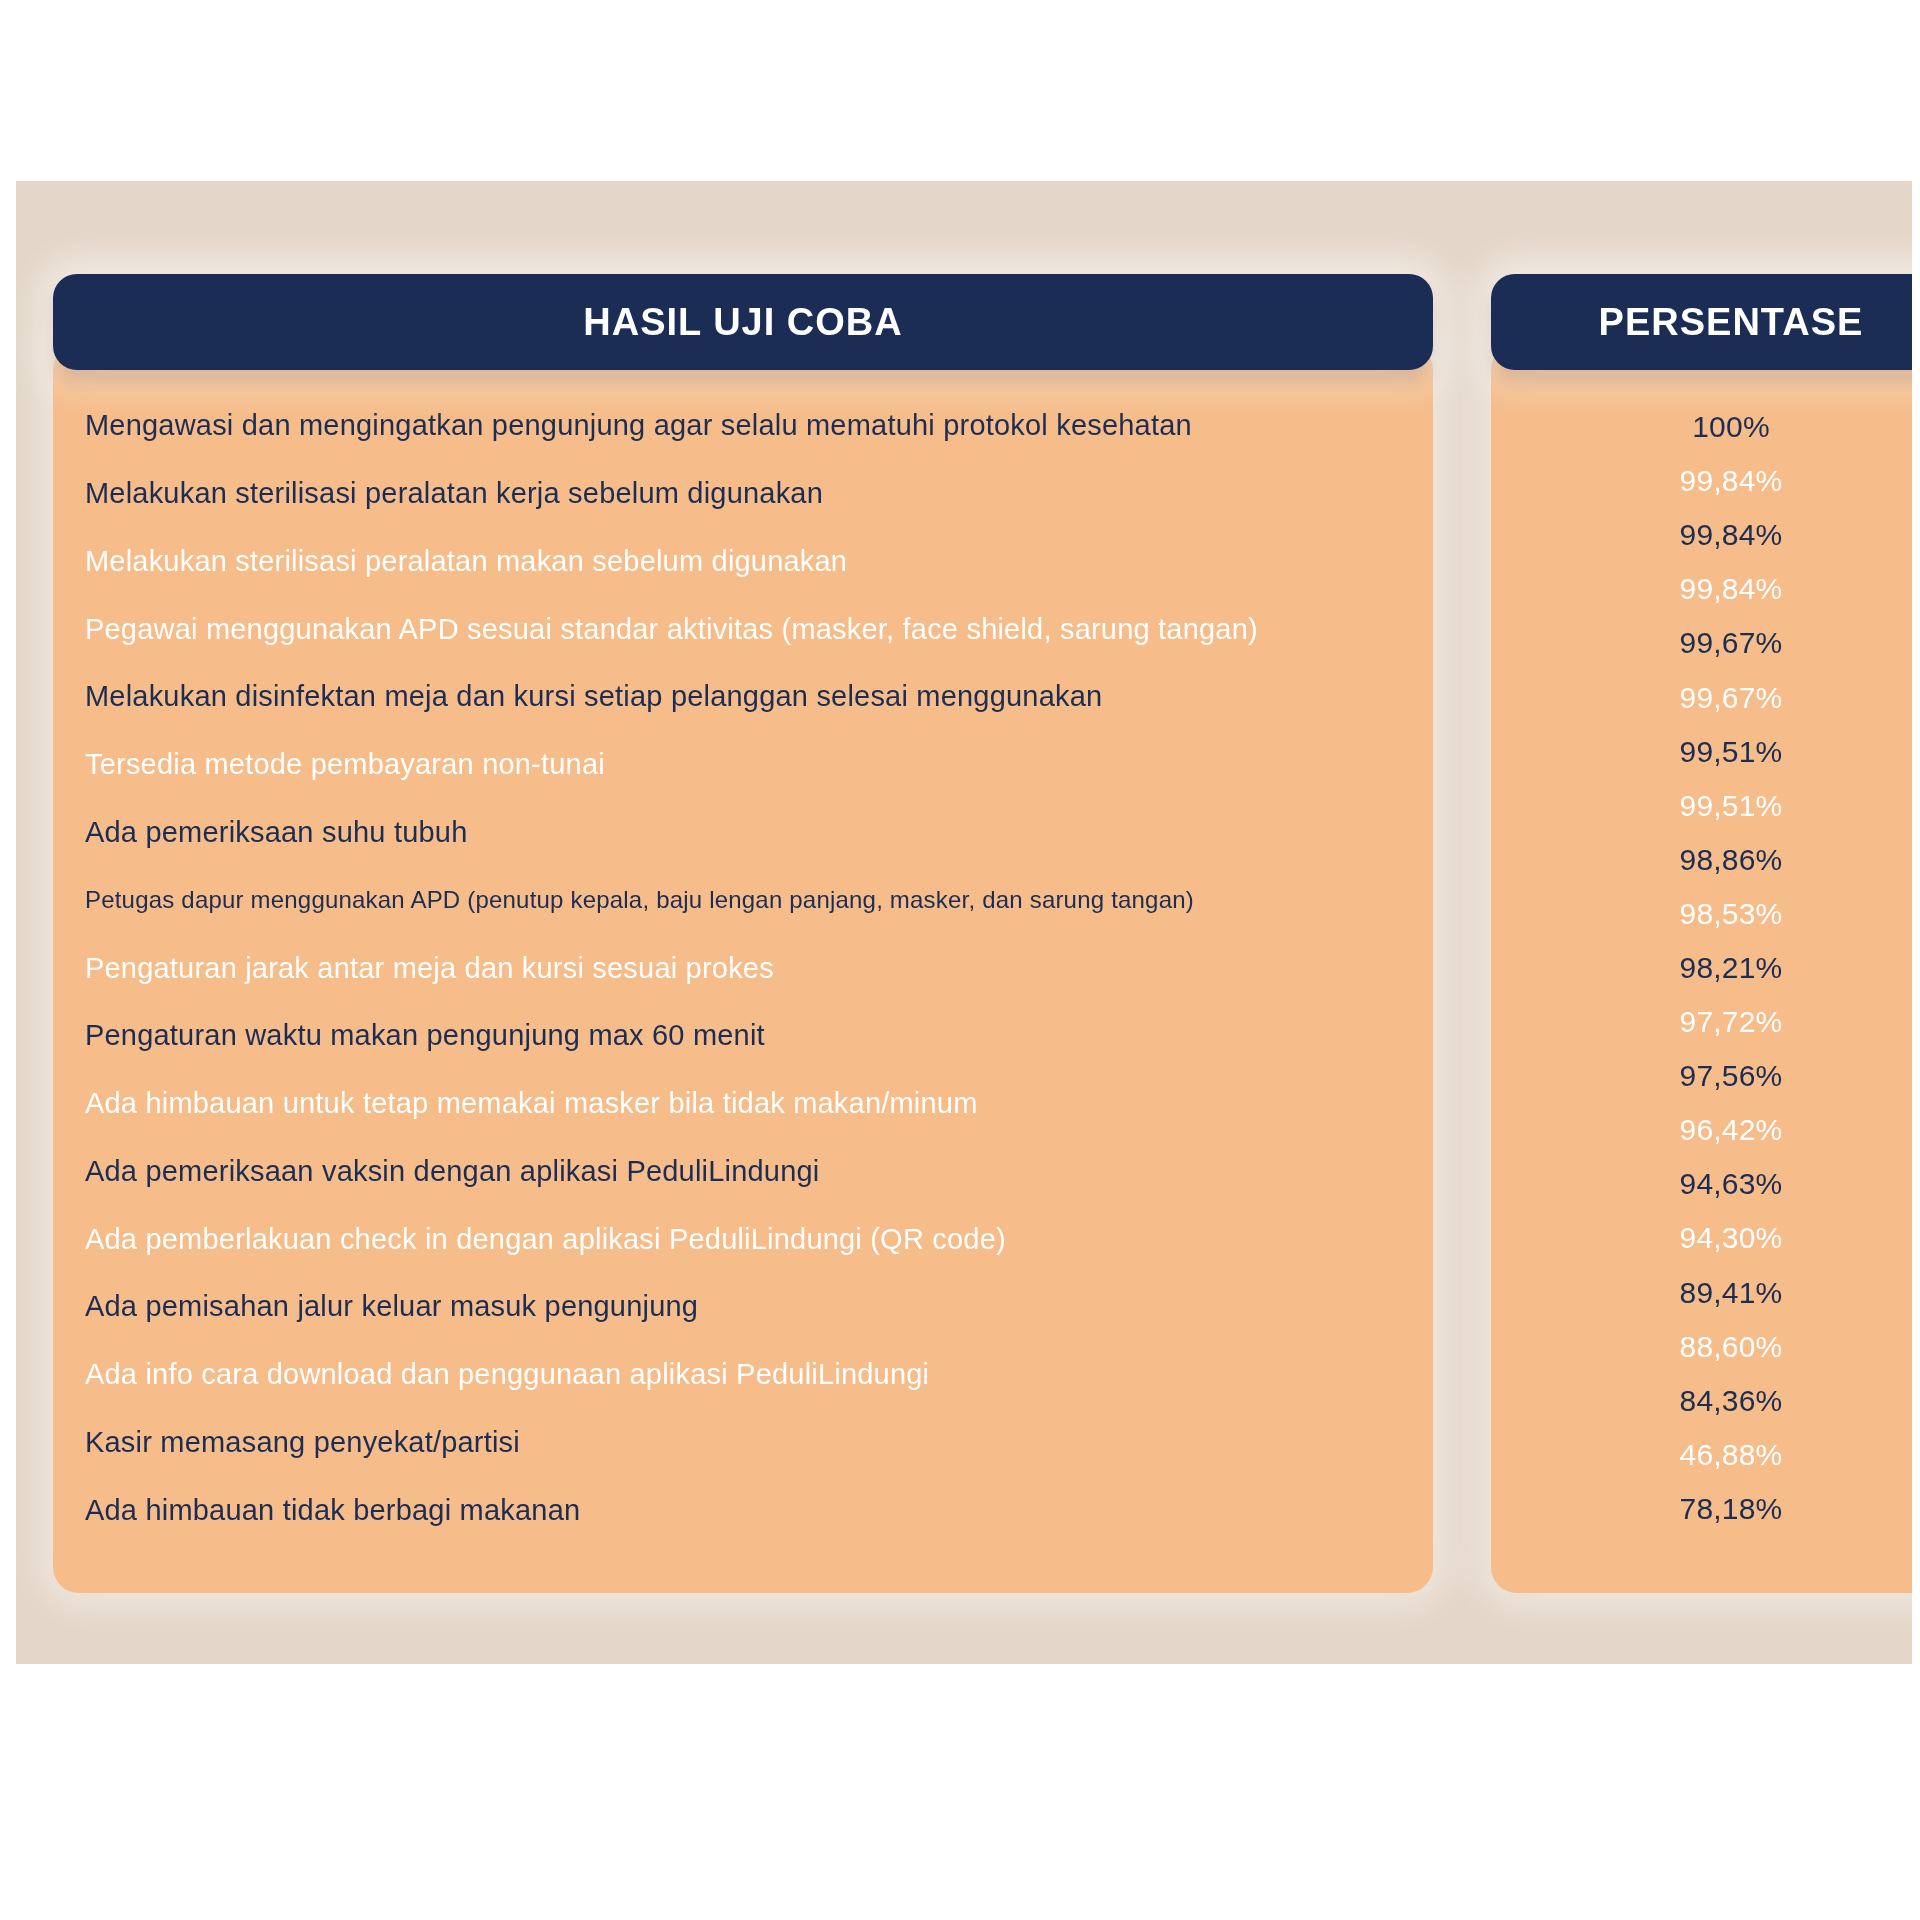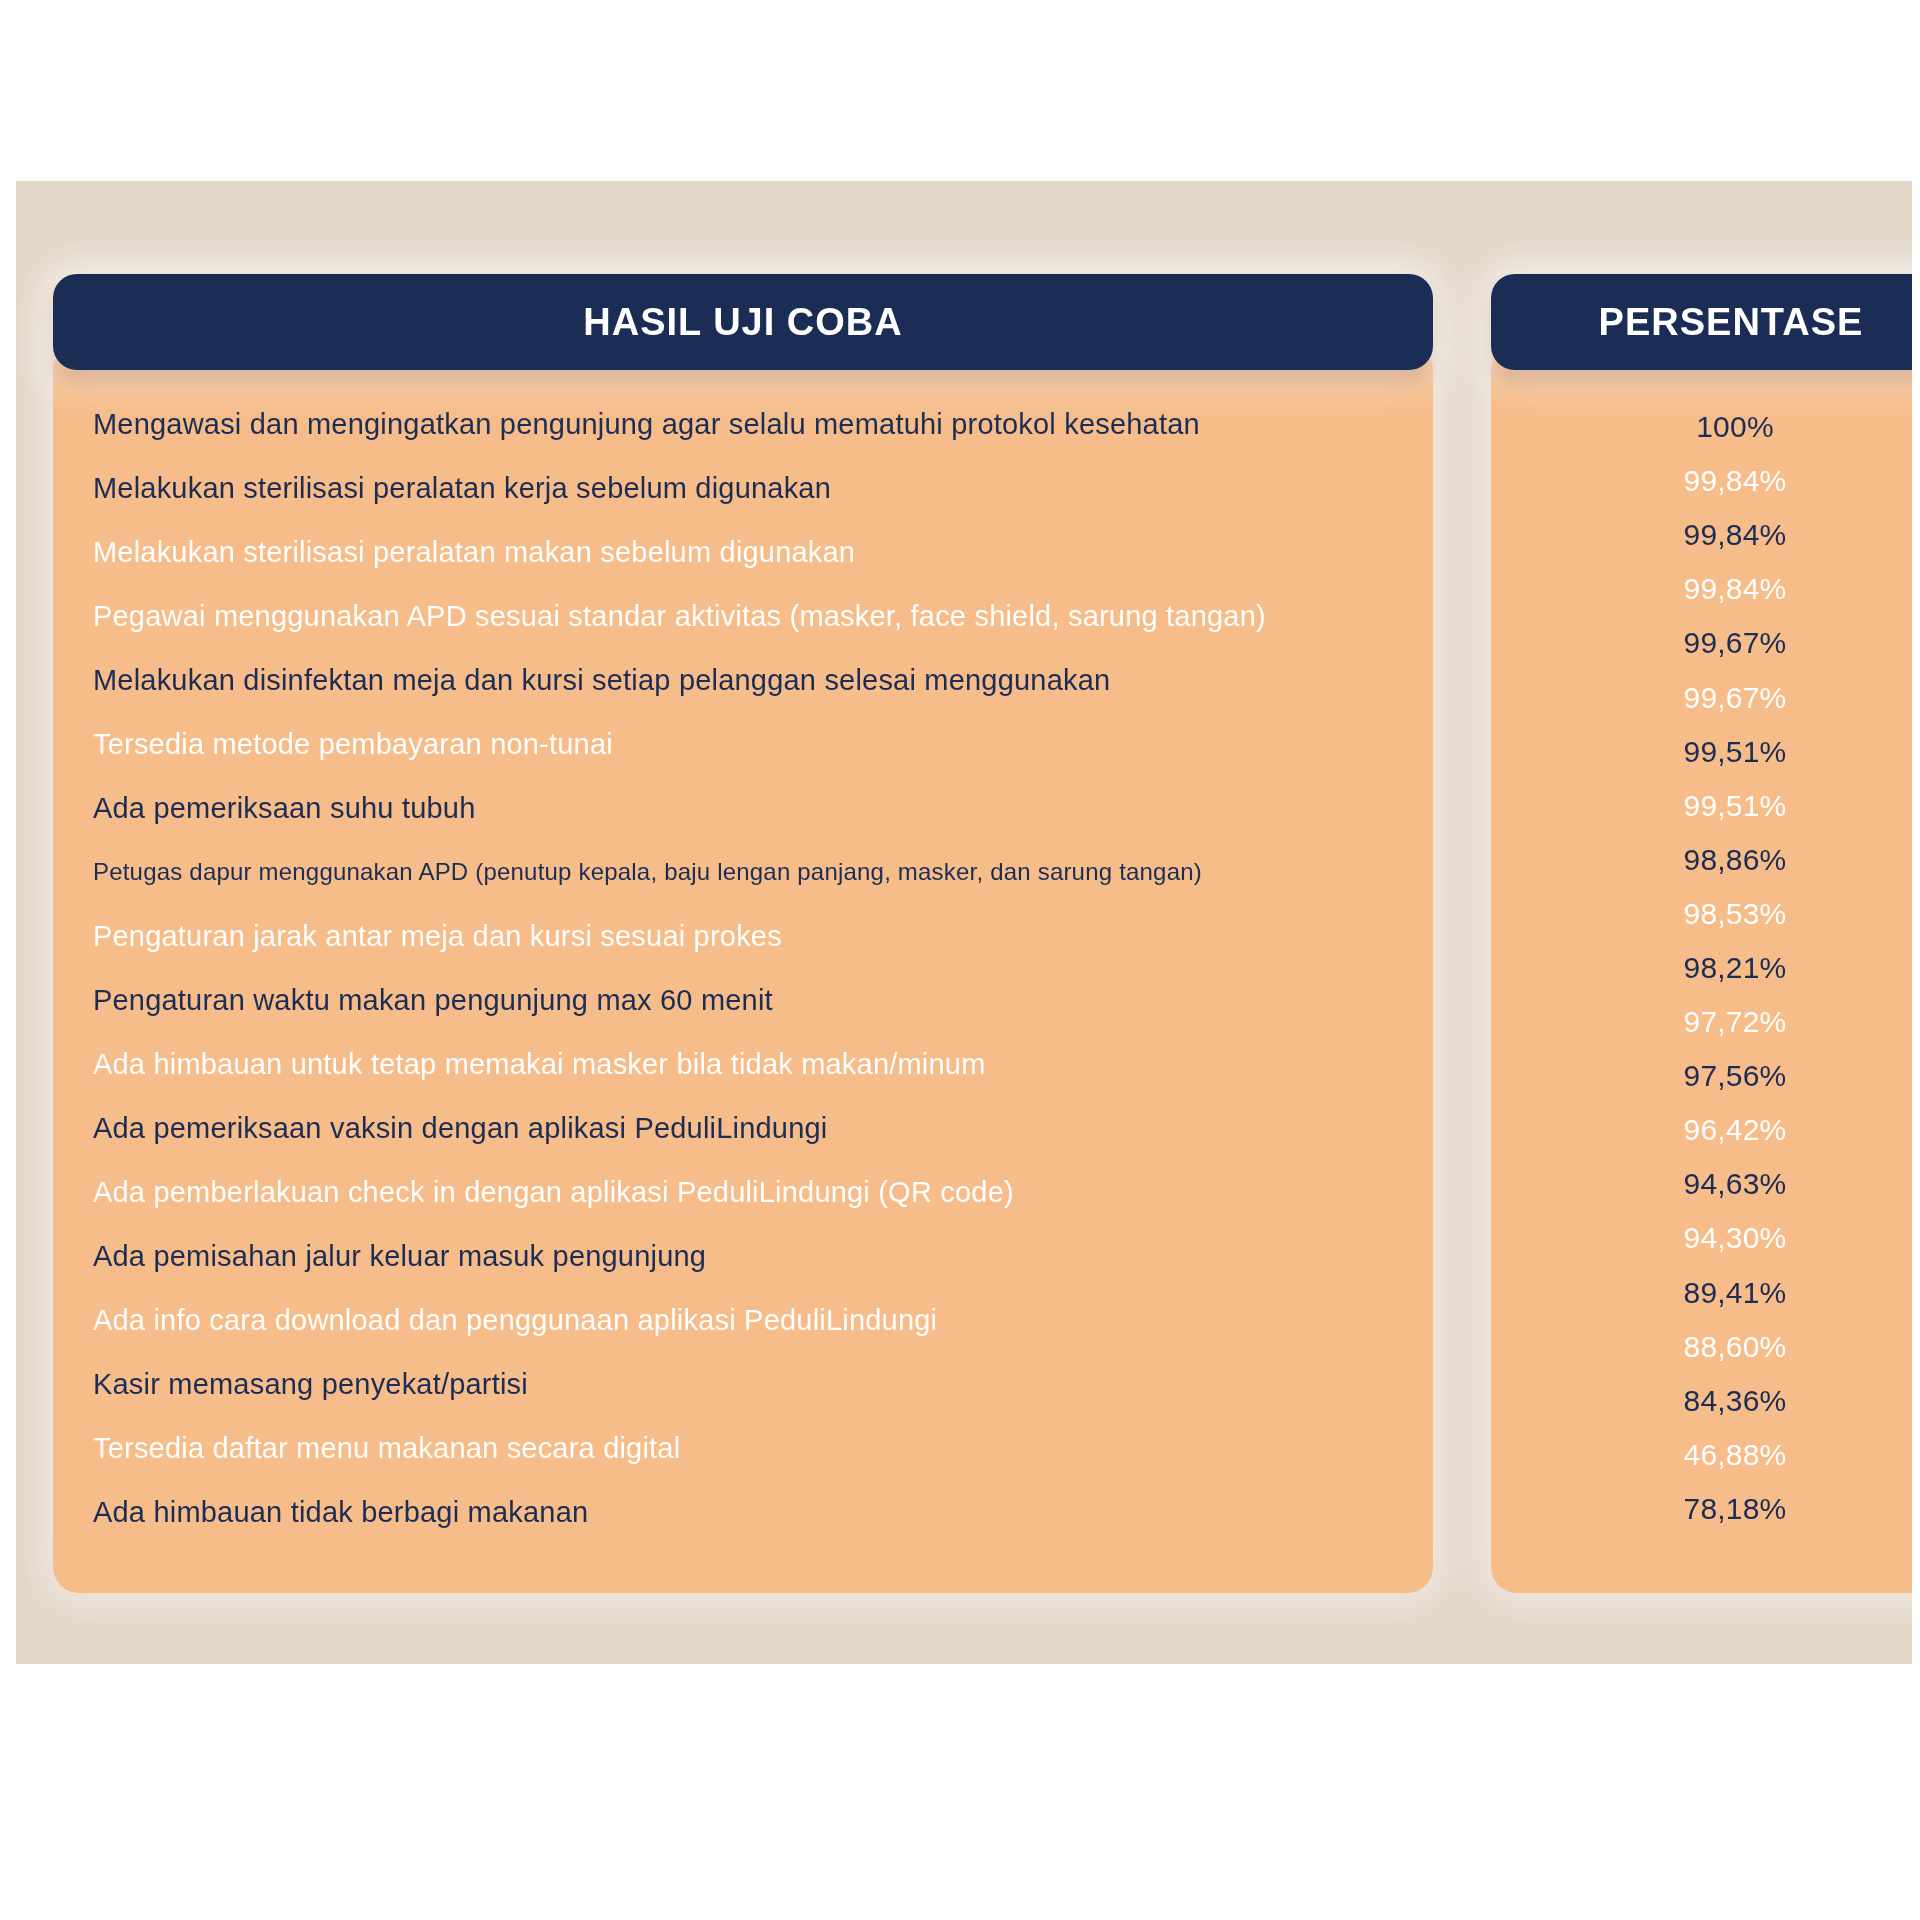--- a/index.html
+++ b/index.html
@@ -58,7 +58,7 @@
 
   .rows {
     position: absolute;
-    left: 8px; right: 0;
+    left: 0; right: 0;
     top: 48px;
     height: 1152px;
     display: flex;

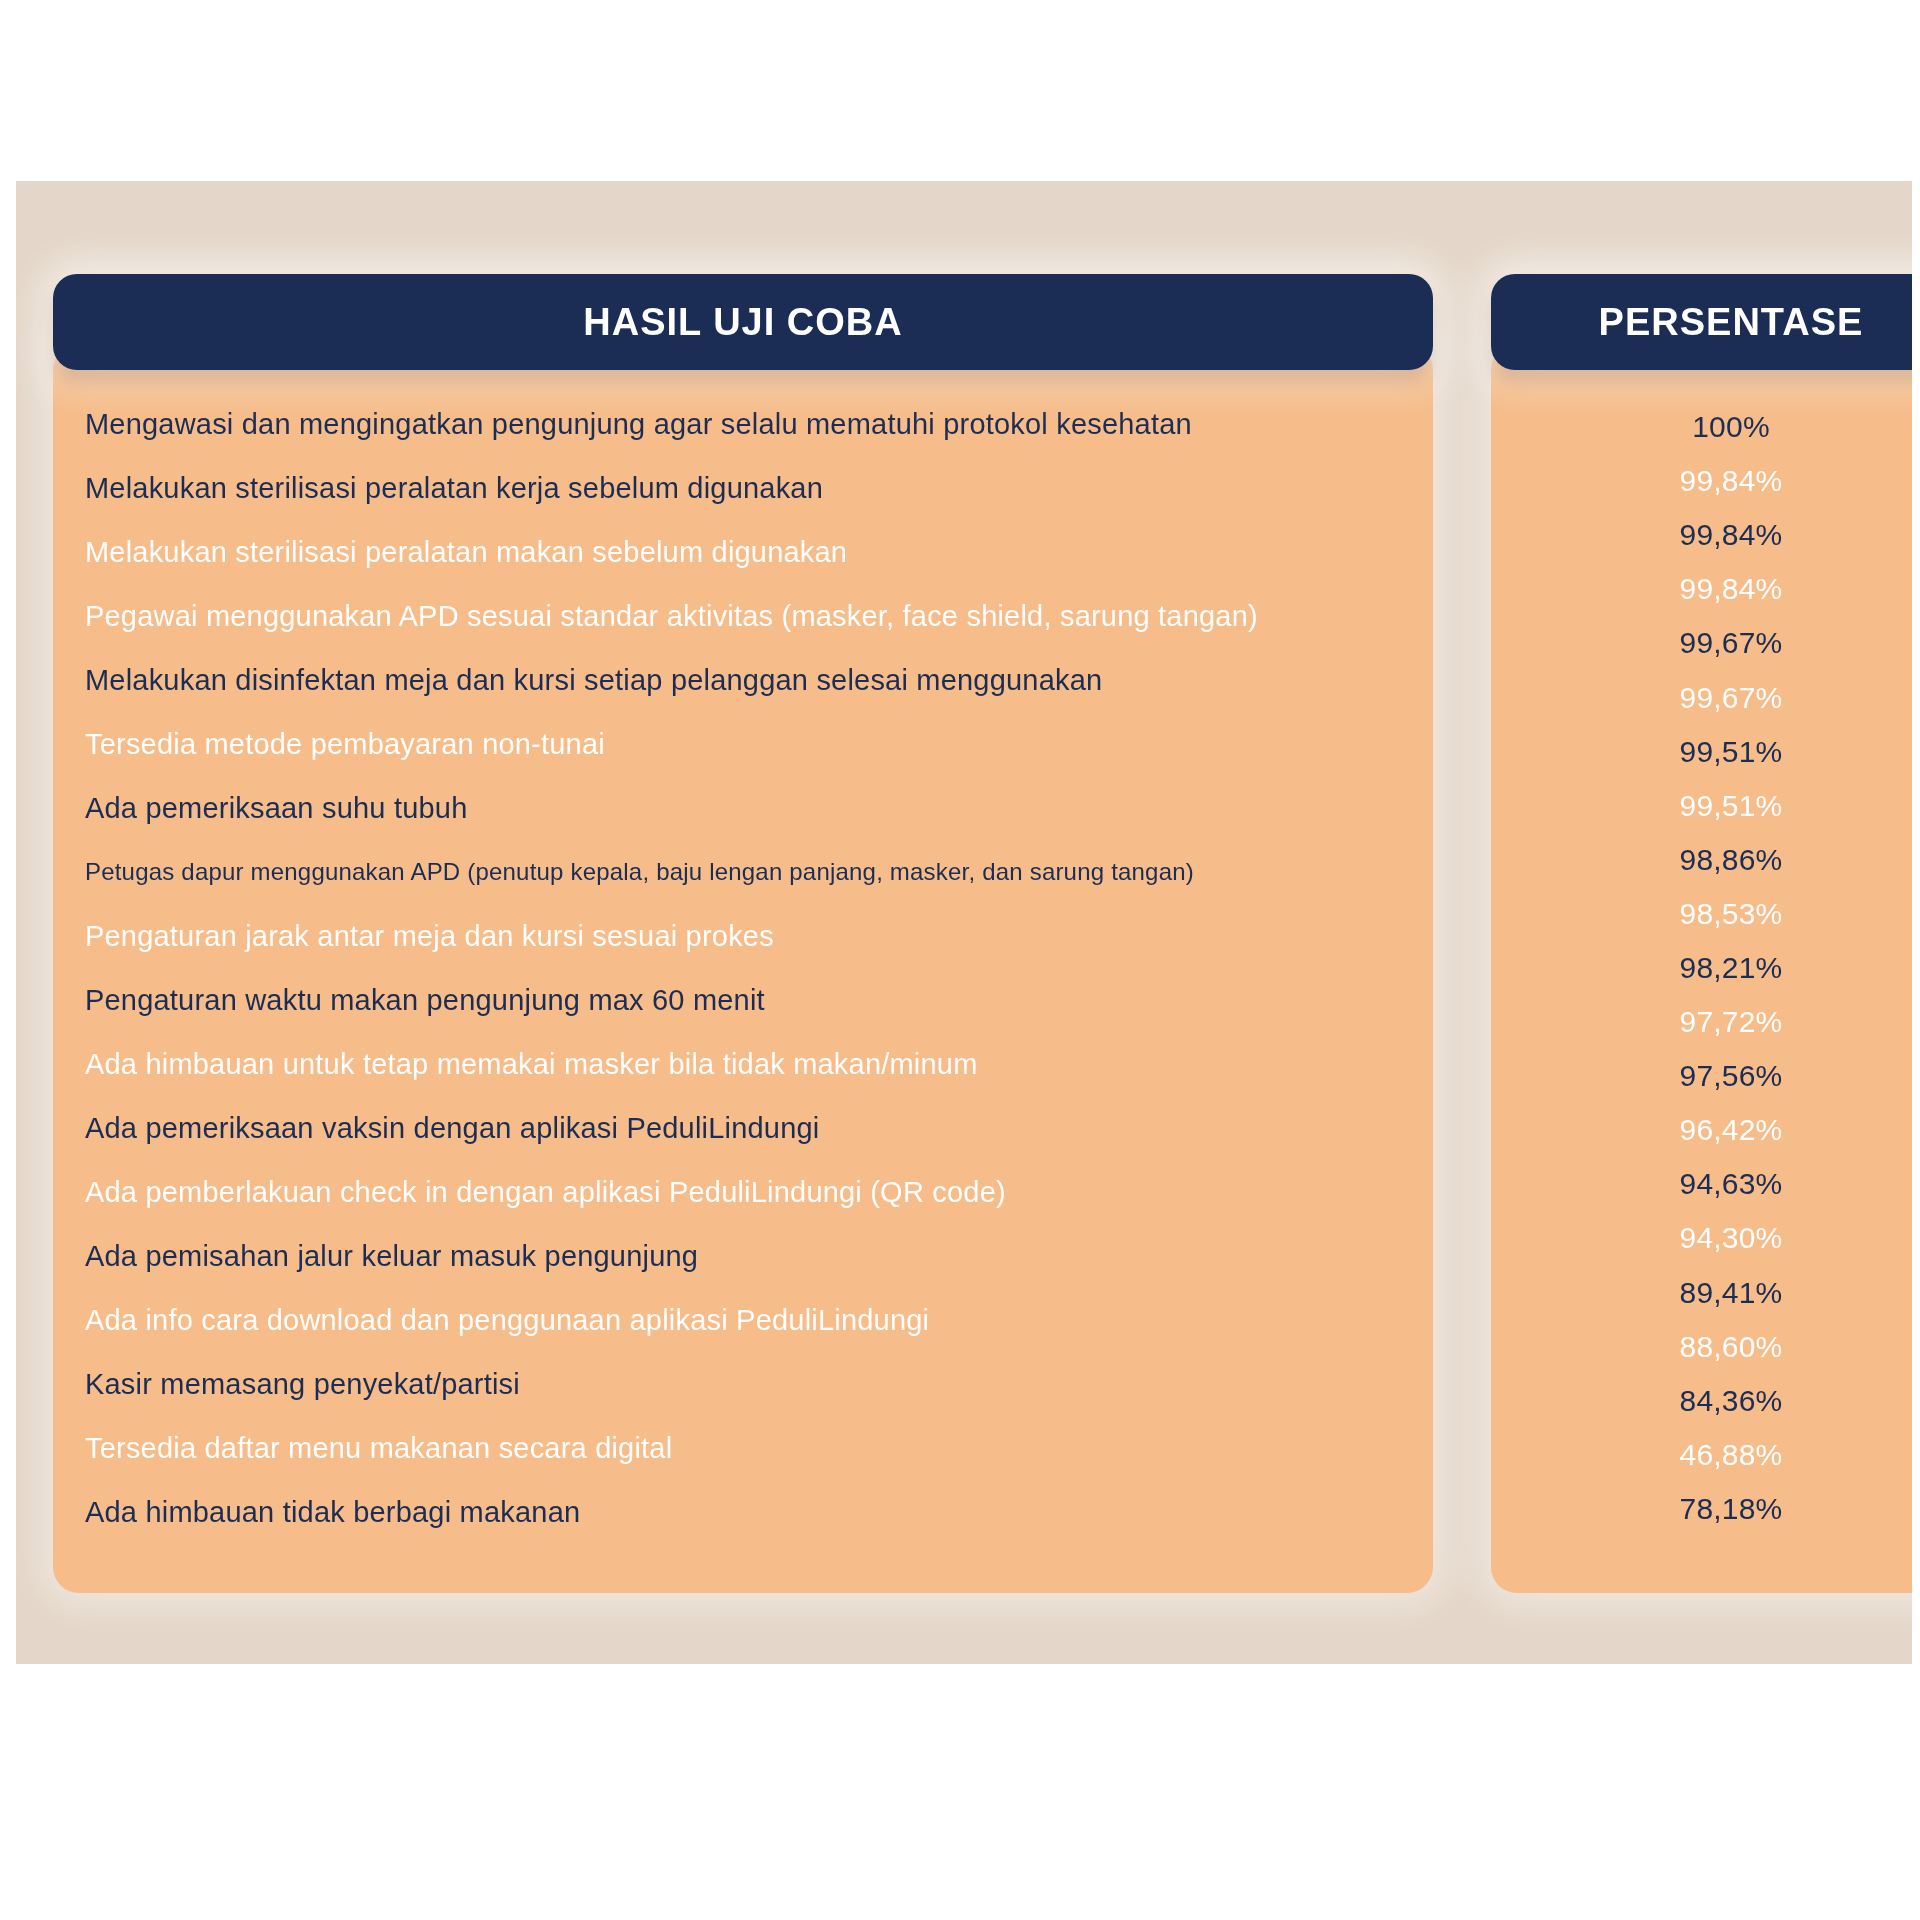--- a/index.html
+++ b/index.html
@@ -110,7 +110,6 @@
           <div class="row navy">Ada pemisahan jalur keluar masuk pengunjung</div>
           <div class="row white">Ada info cara download dan penggunaan aplikasi PeduliLindungi</div>
           <div class="row navy">Kasir memasang penyekat/partisi</div>
-          <div class="row white">Tersedia daftar menu makanan secara digital</div>
           <div class="row navy">Ada himbauan tidak berbagi makanan</div>
         </div>
     </div>

